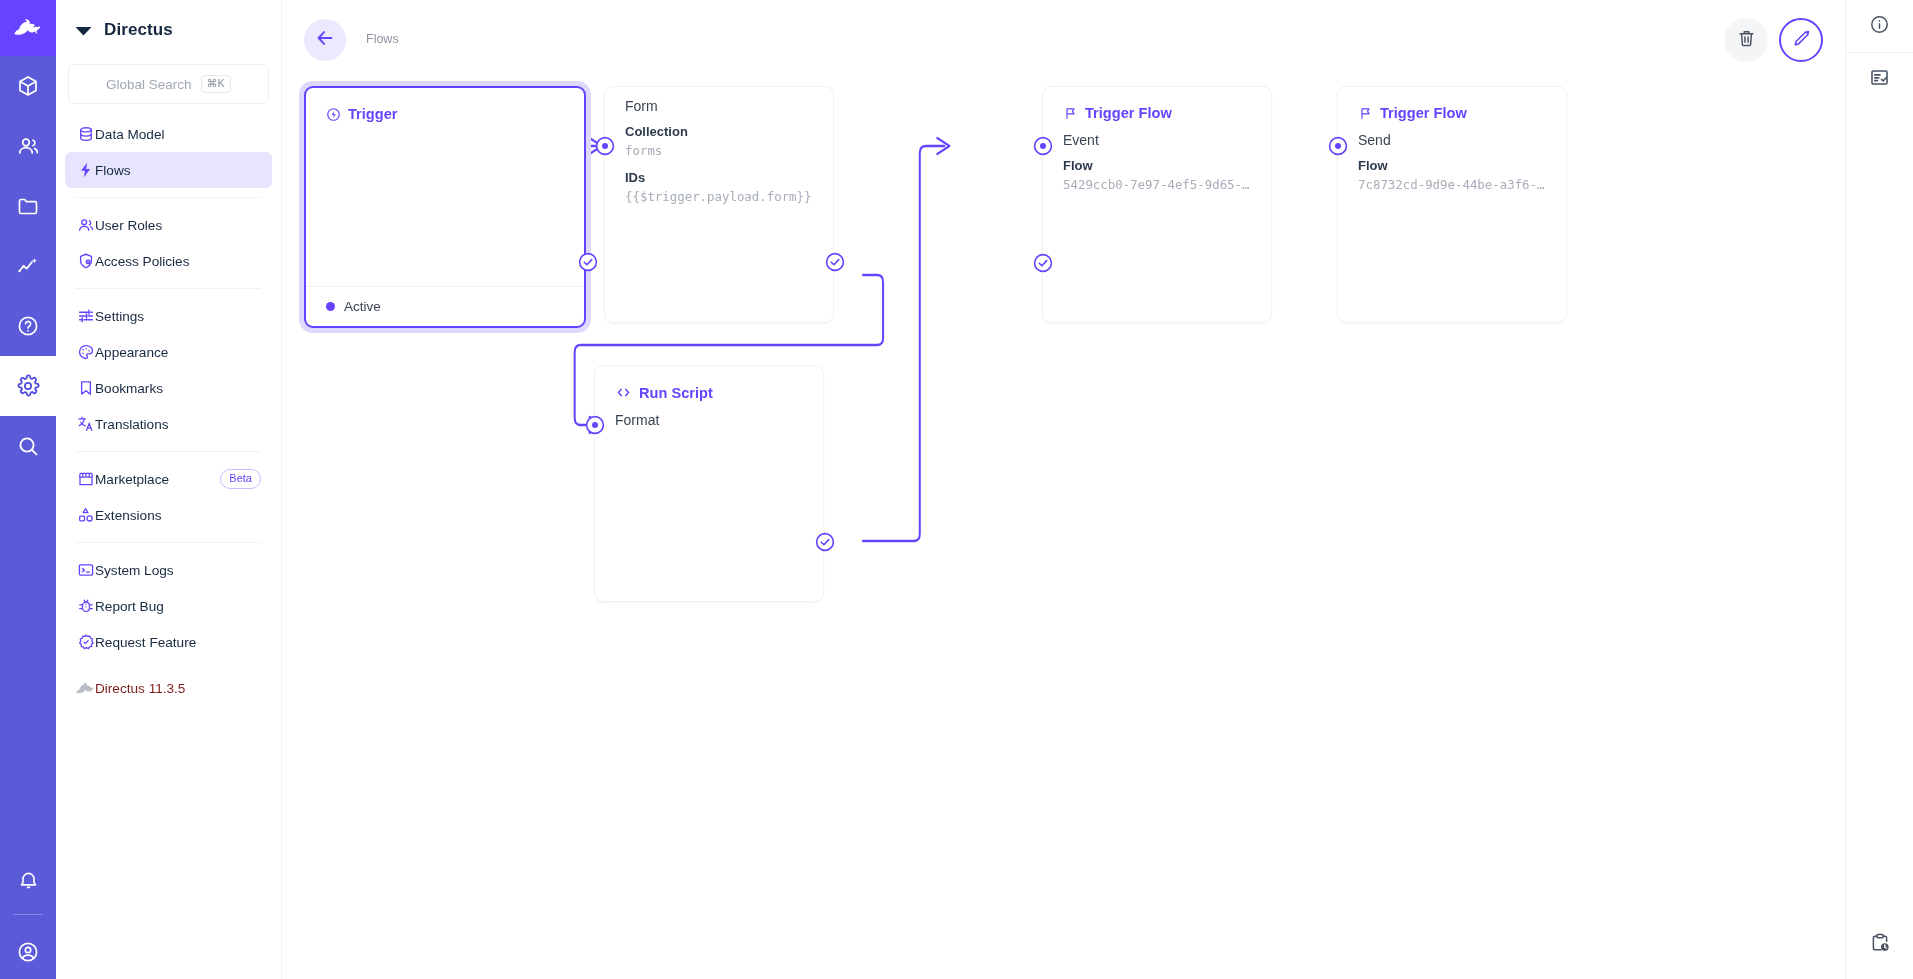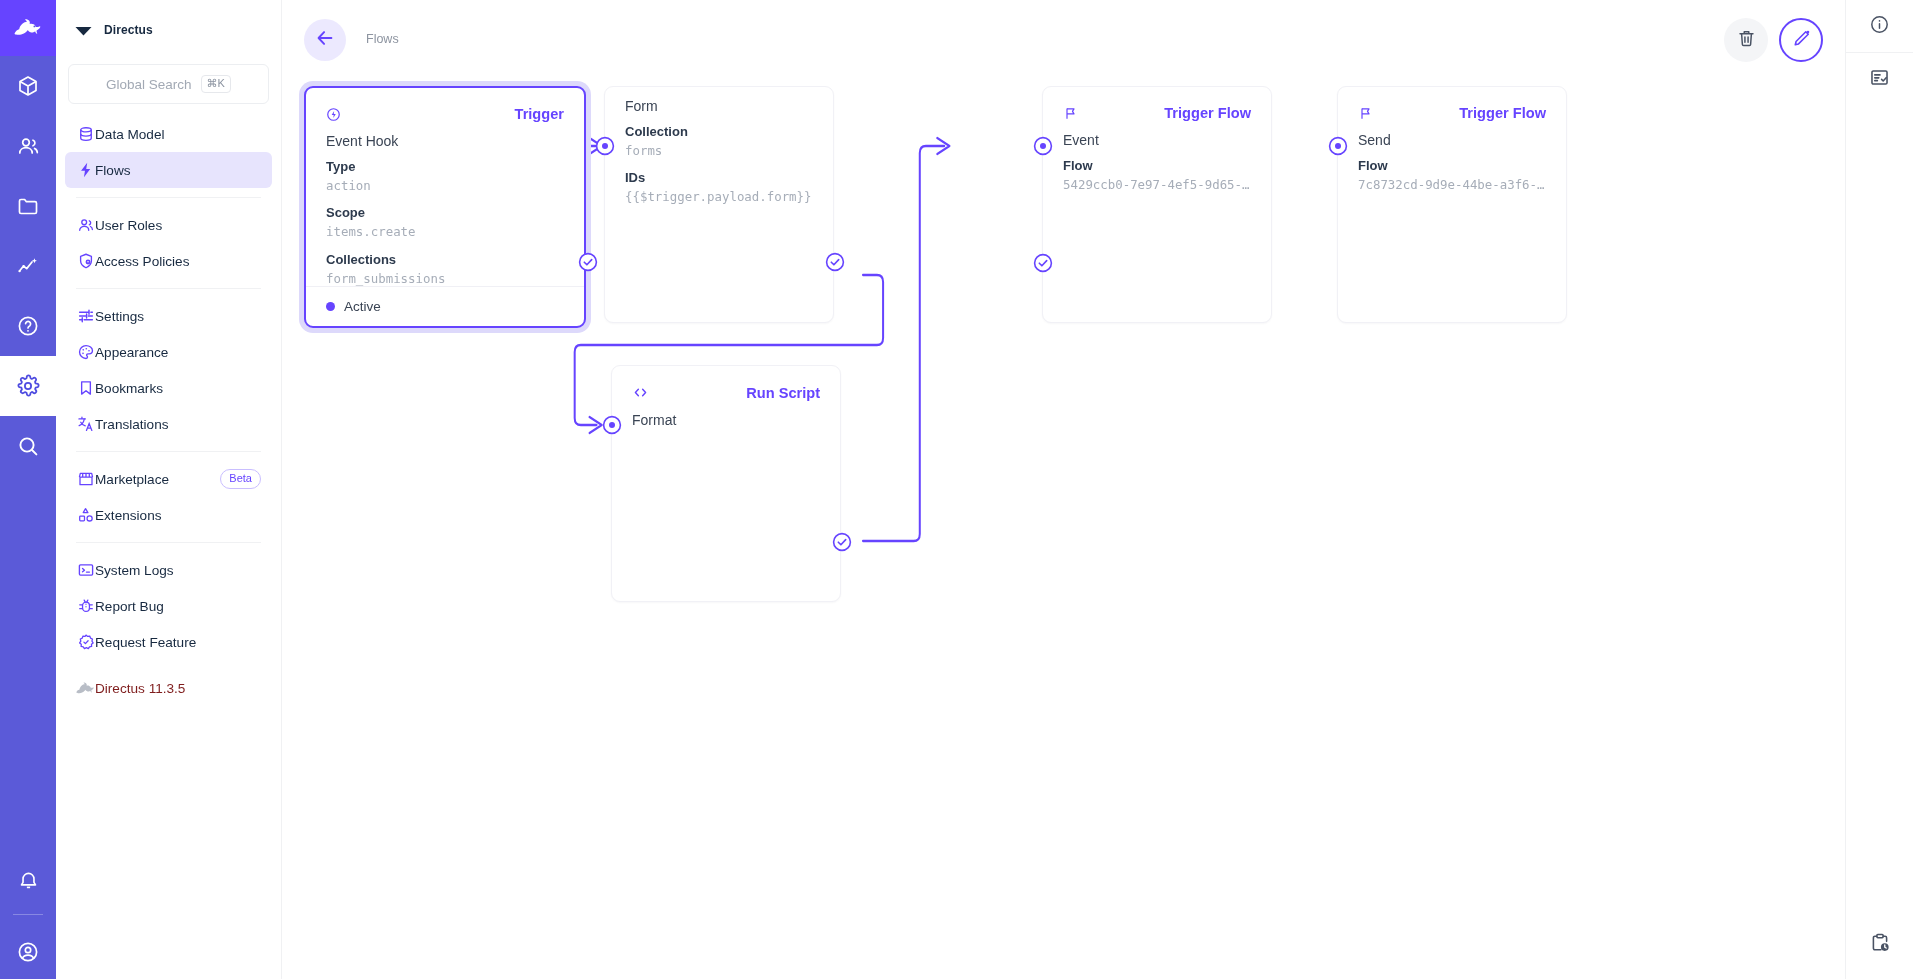--- a/index.html
+++ b/index.html
@@ -44,7 +44,7 @@
     padding: 0 18px;
   }
   .sb-logo { width: 19px; height: 19px; display: block; }
-  .sb-title { font-size: 12px; font-weight: 700; color: #172940; letter-spacing: .1px; }
+  .sb-title { font-size: 17px; font-weight: 700; color: #172940; letter-spacing: .1px; }
   .sb-searchwrap { padding: 4px 12px 12px; }
   .sb-search {
     height: 40px; border: 1px solid #eceef1; border-radius: 6px;

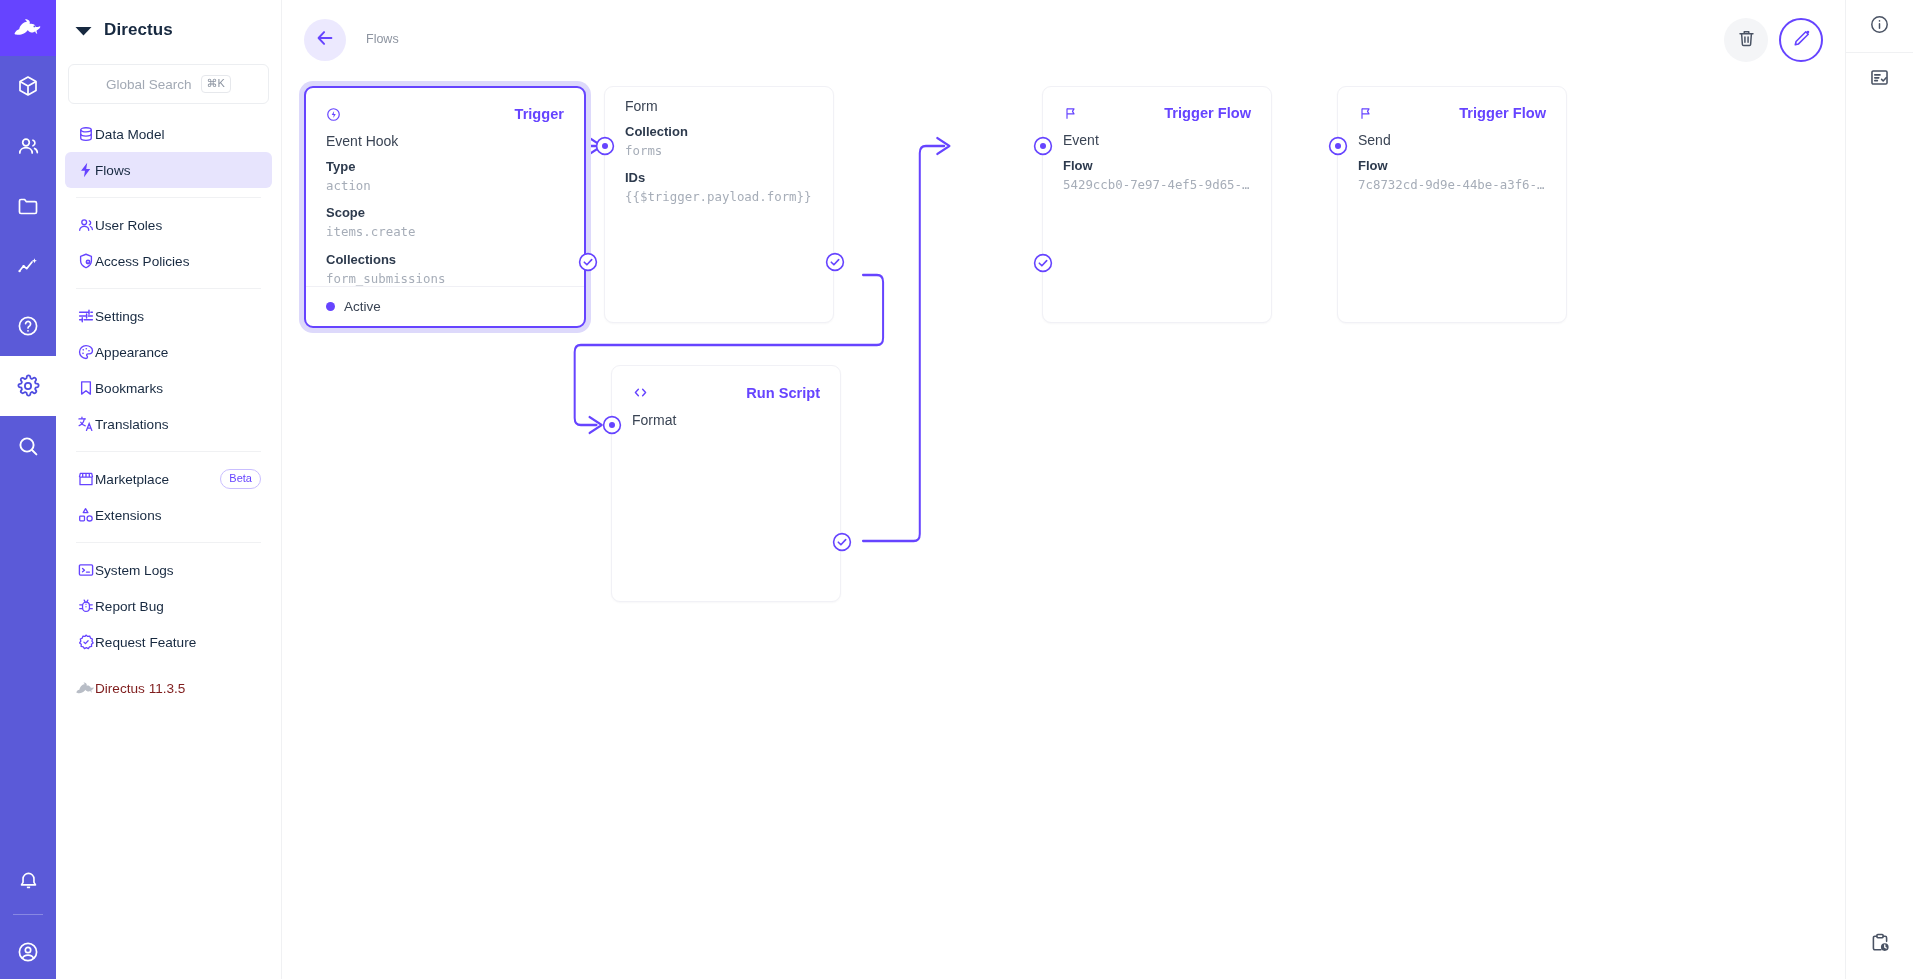--- a/index.html
+++ b/index.html
@@ -123,7 +123,7 @@
   .panel-head {
     display: flex; align-items: center; gap: 7px;
     padding: 18px 20px 0 20px;
-    color: #6644ff; font-weight: 700; font-size: 14.6px; justify-content: space-between;
+    color: #6644ff; font-weight: 700; font-size: 14.6px;
   }
   .panel-head .ph-ic { display: flex; align-items: center; color: #6644ff; }
   .panel-body { padding: 11px 20px 0 20px; }

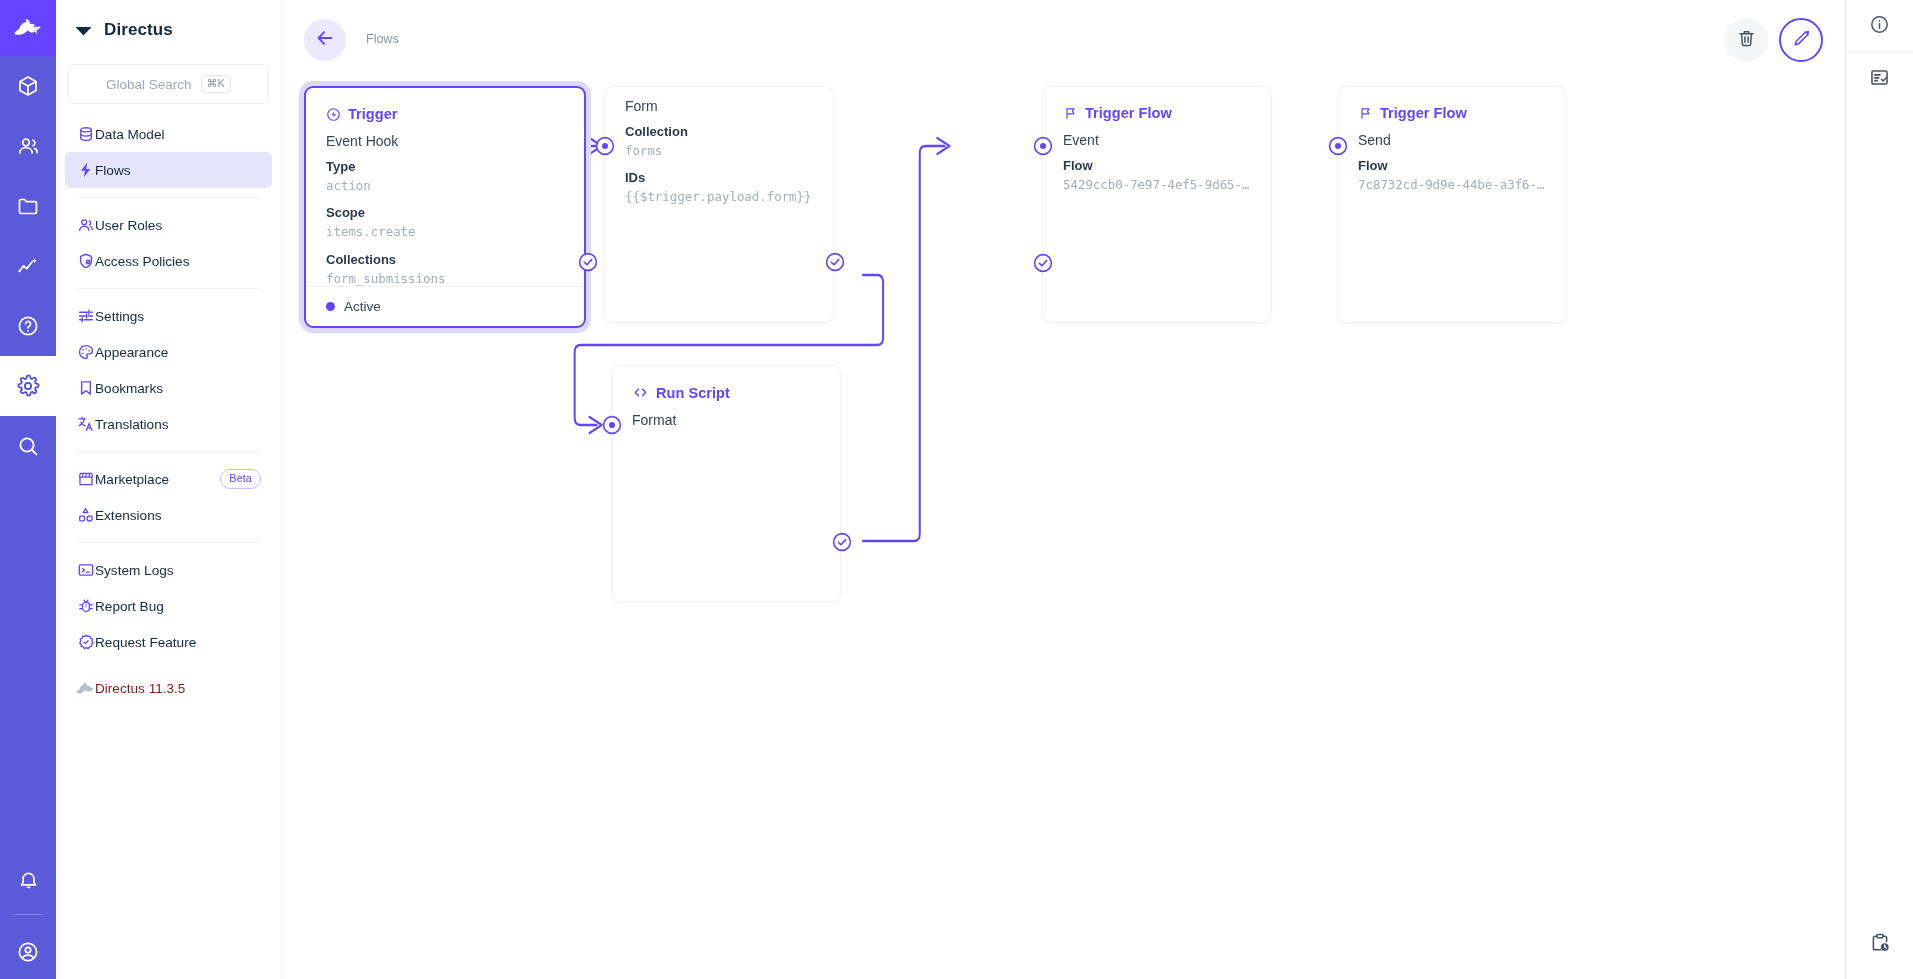--- a/index.html
+++ b/index.html
@@ -473,15 +473,6 @@
             </span>
             <span>Trigger</span>
           </div>
-          <div class="panel-body">
-            <div class="p-name">Event Hook</div>
-            <div class="p-key">Type</div>
-            <div class="p-val">action</div>
-            <div class="p-key">Scope</div>
-            <div class="p-val">items.create</div>
-            <div class="p-key">Collections</div>
-            <div class="p-val">form_submissions</div>
-          </div>
           <div class="panel-footer">
             <span class="foot-dot"></span>
             <span>Active</span>

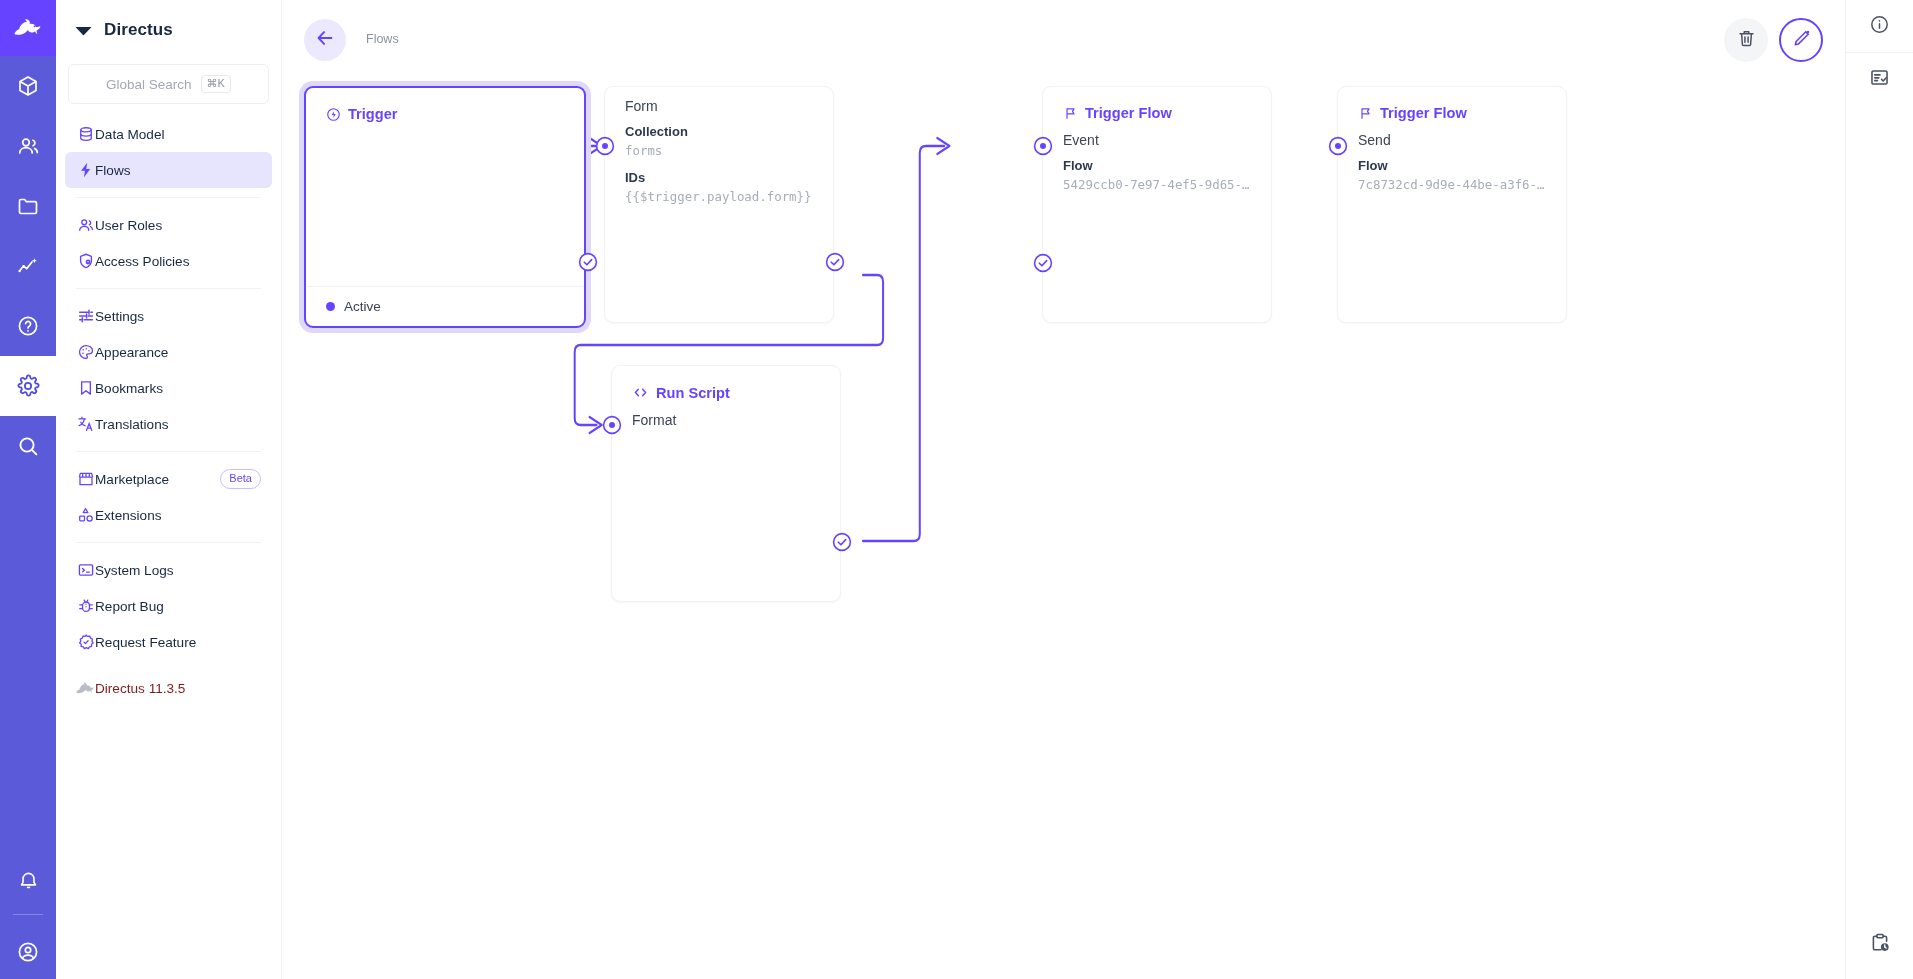--- a/index.html
+++ b/index.html
@@ -508,7 +508,7 @@
           </div>
         </div>
 
-        <div class="panel" style="left:329px; top:285px; width:230px; height:237px;">
+        <div class="panel" style="left:312px; top:285px; width:230px; height:237px;">
           <div class="panel-head">
             <span class="ph-ic">
               <svg width="17" height="17" viewBox="0 0 24 24" fill="none" stroke="currentColor" stroke-width="2" stroke-linecap="round" stroke-linejoin="round">

